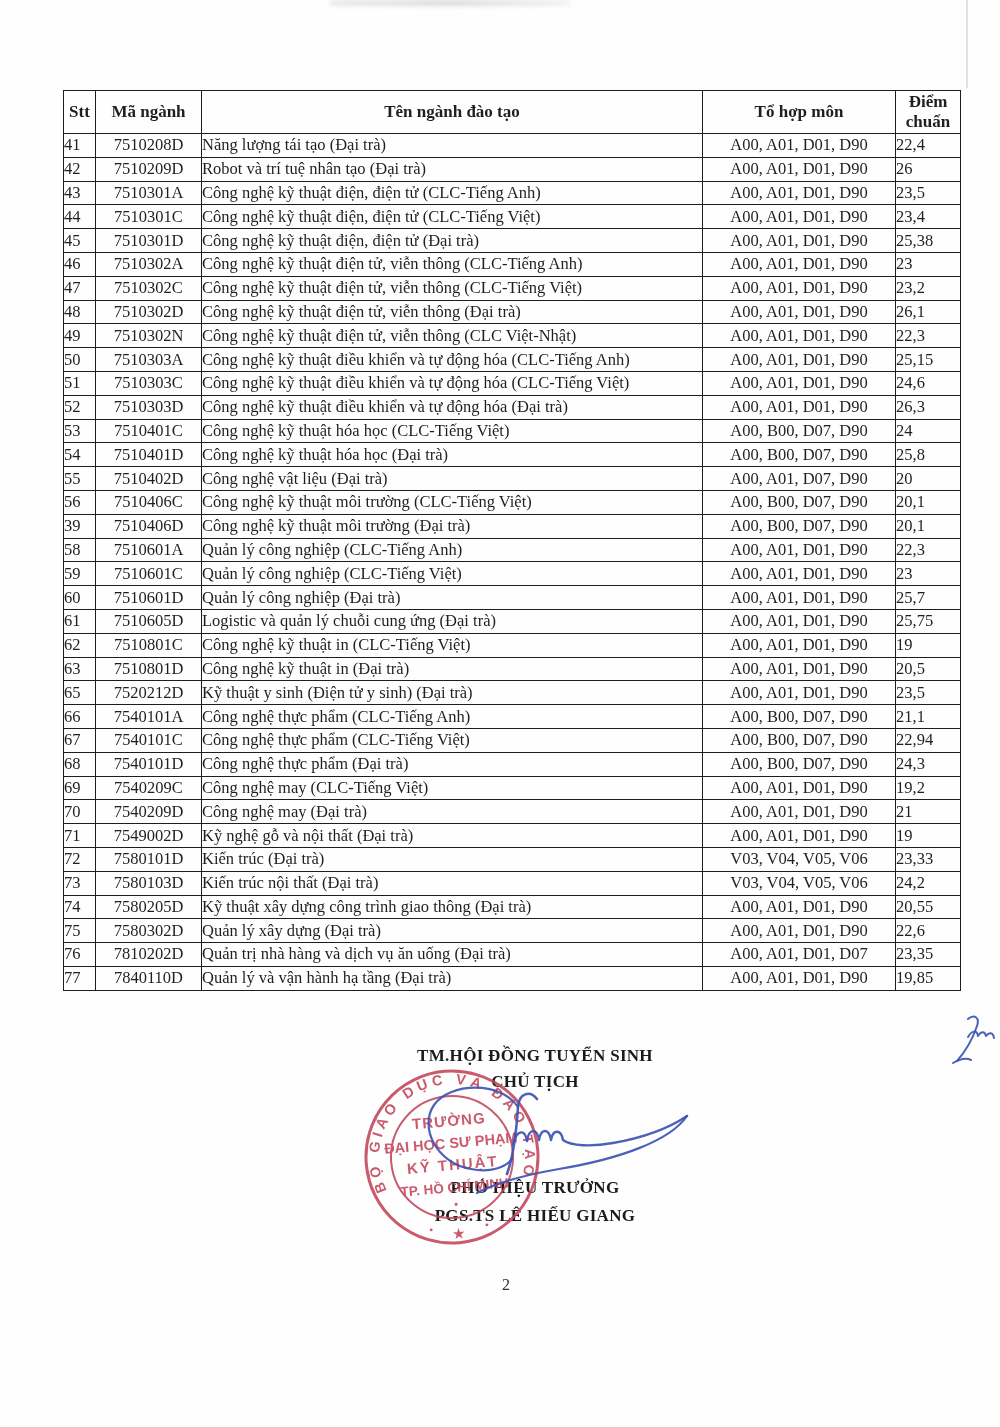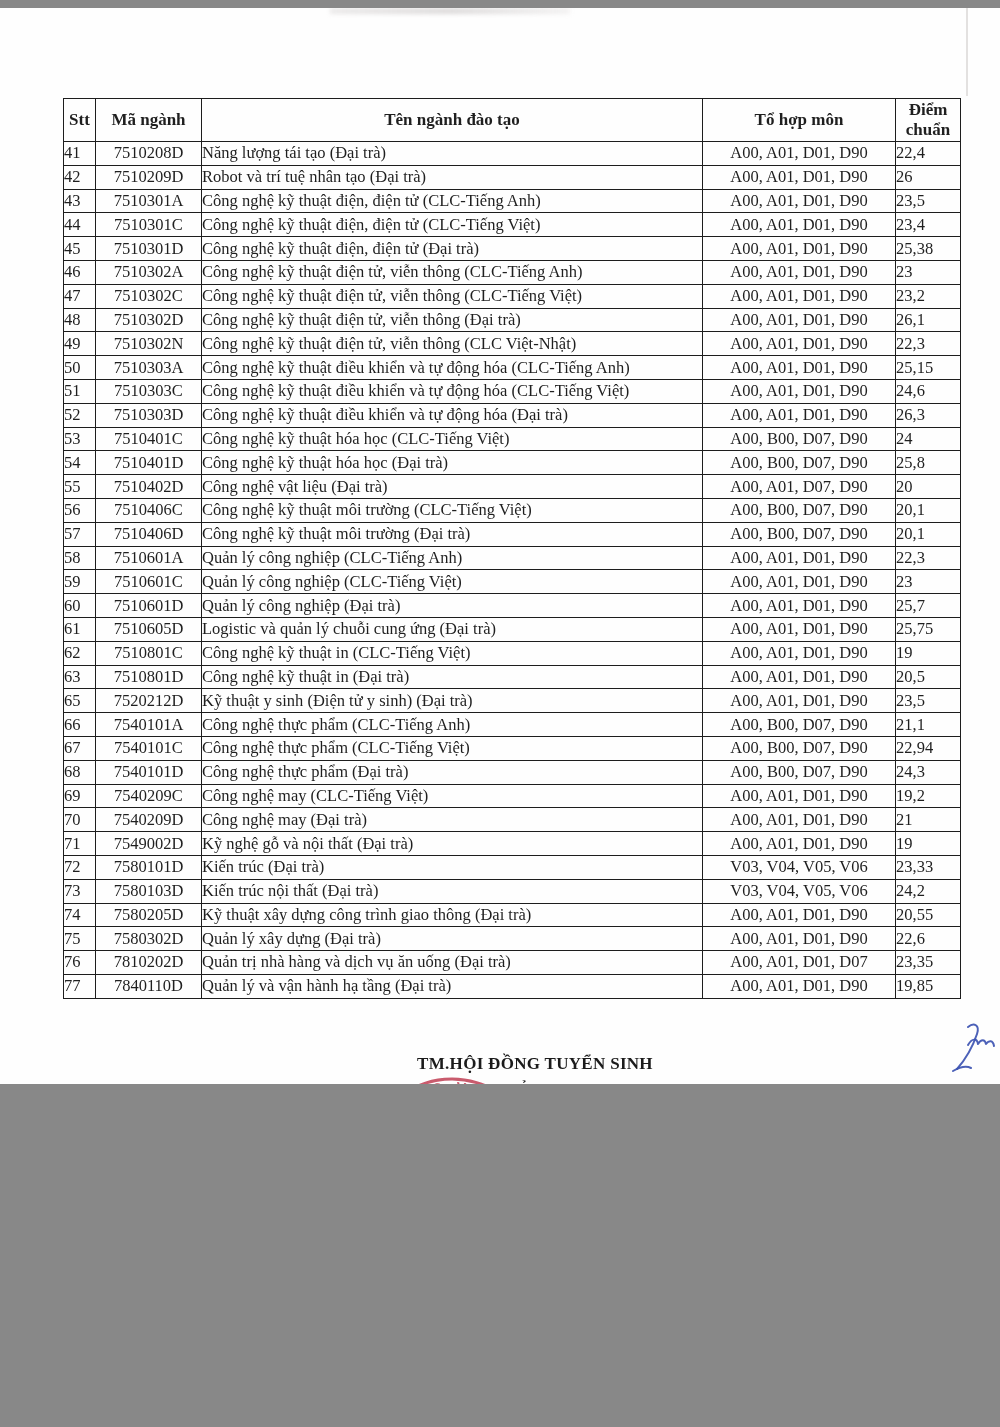--- a/index.html
+++ b/index.html
@@ -5,8 +5,8 @@
   html,body{margin:0;padding:0;background:#888;}
   .page{
     position:relative;
-    width:1000px;height:1076px;
-    margin:8px auto;
+    width:1000px;height:1427px;
+    margin:0 auto;
     background:#fefefe;
     overflow:hidden;
     font-family:"Liberation Serif","DejaVu Serif",serif;

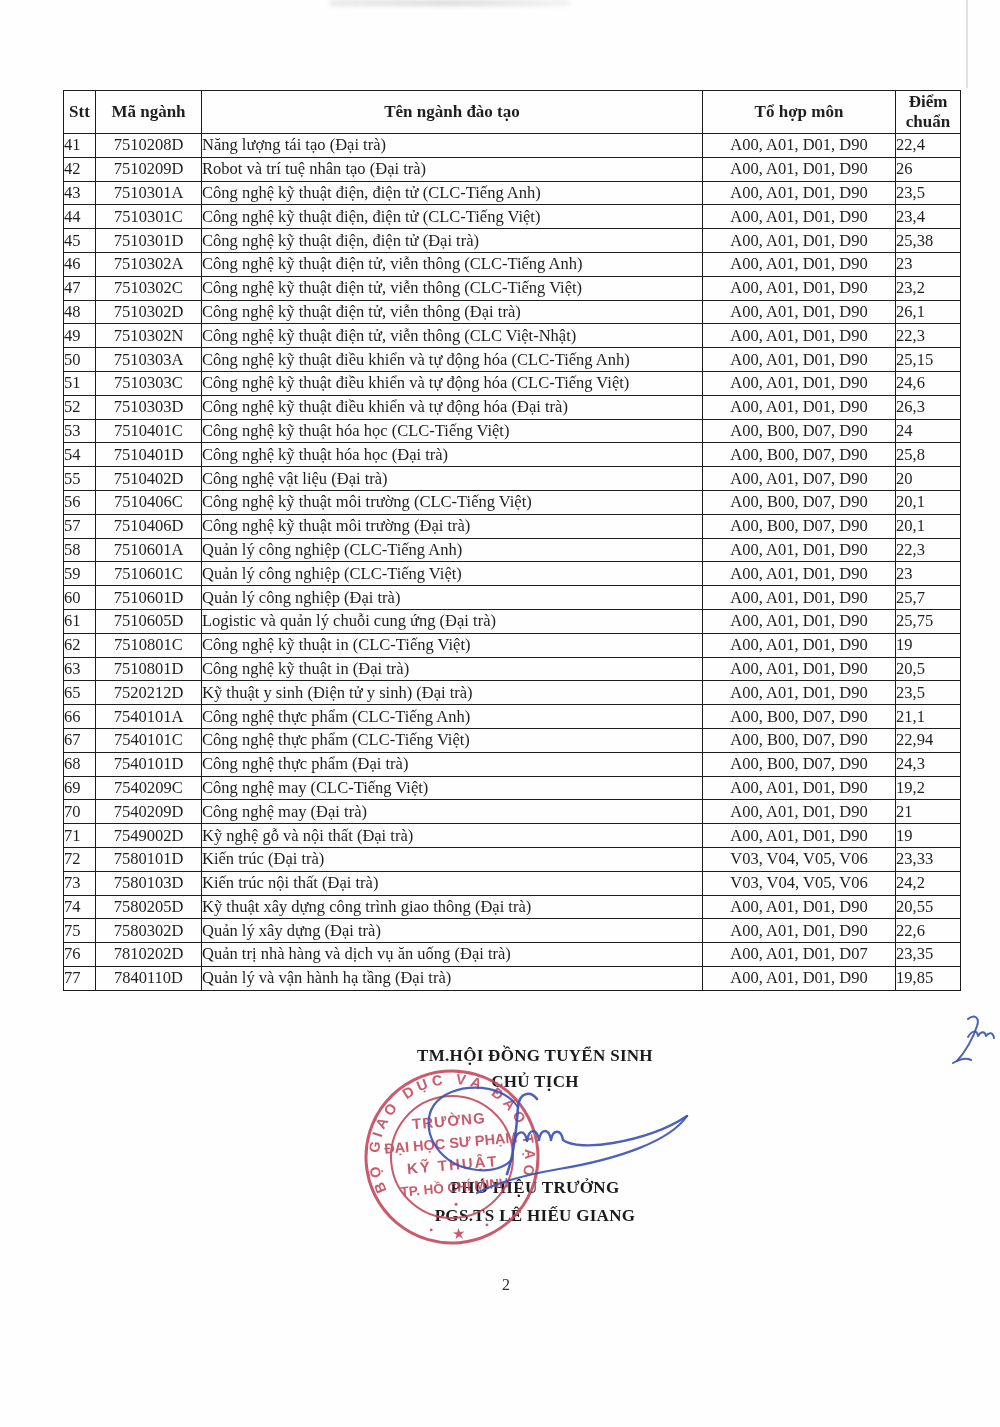--- a/index.html
+++ b/index.html
@@ -198,7 +198,7 @@
           <td class="c4">20,1</td>
         </tr>
         <tr>
-          <td class="c0">57</td>
+          <td class="c0">39</td>
           <td class="c1">7510406D</td>
           <td class="c2">Công nghệ kỹ thuật môi trường (Đại trà)</td>
           <td class="c3">A00, B00, D07, D90</td>

